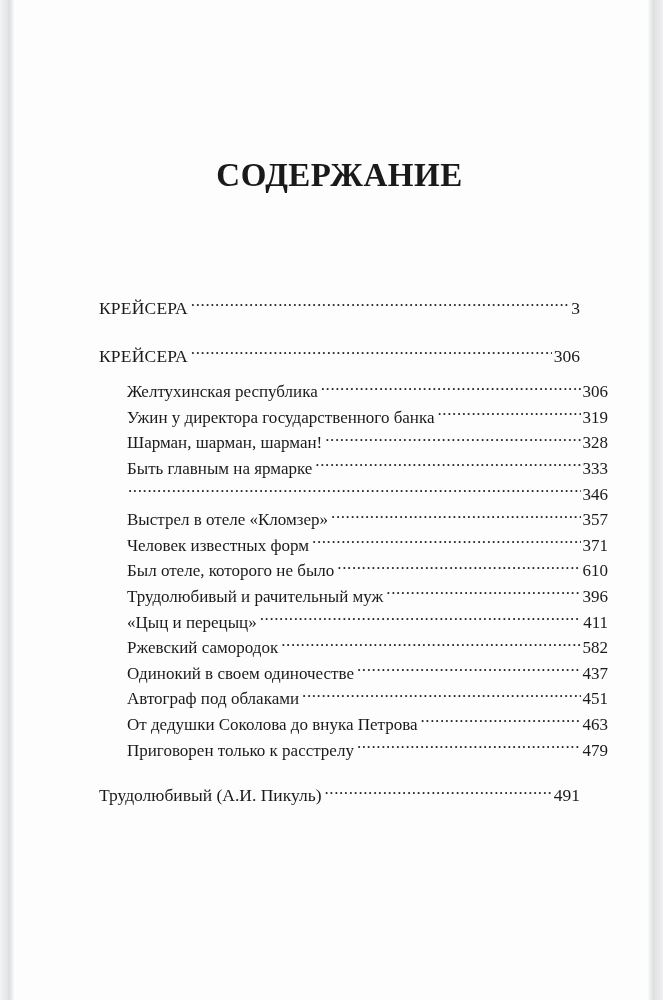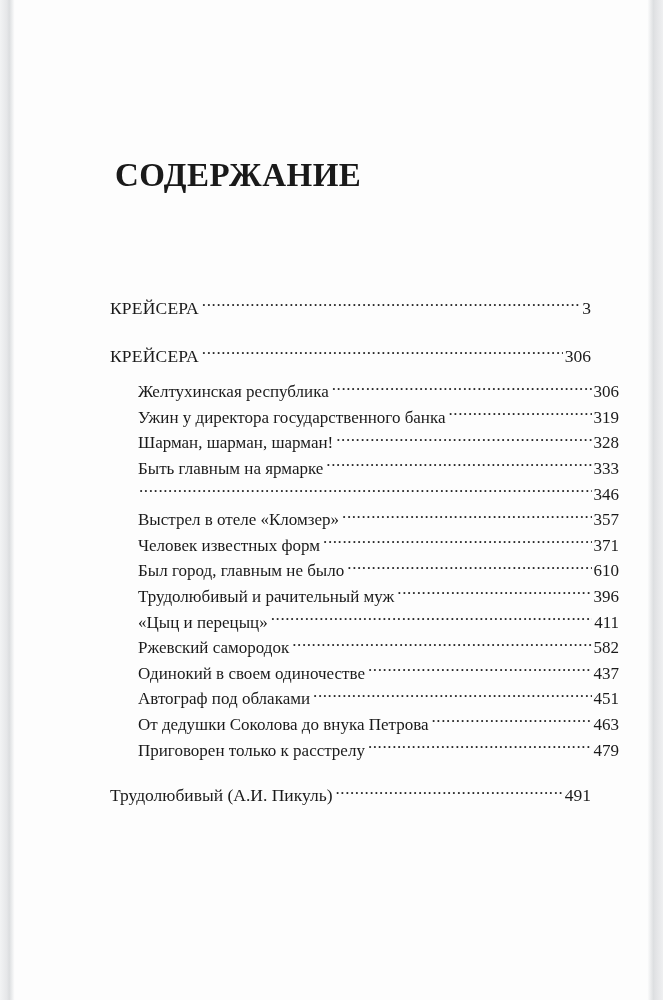--- a/index.html
+++ b/index.html
@@ -55,13 +55,14 @@
   .toc-title {
     margin: 0;
     padding: 0;
+    text-align: center;
     font-size: 33px;
     font-weight: bold;
     letter-spacing: 0.5px;
     line-height: 1;
     position: absolute;
     top: 159px;
-    left: 16px;
+    left: 0;
     width: 481px;
     white-space: nowrap;
   }

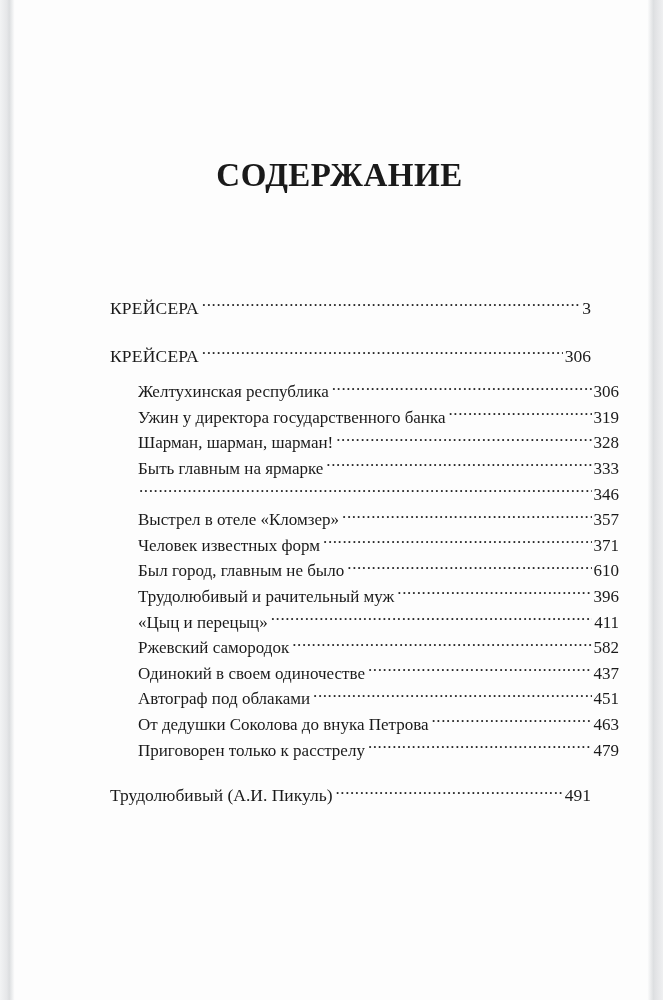--- a/index.html
+++ b/index.html
@@ -81,7 +81,6 @@
     font-size: 17px;
     line-height: 25.6px;
     white-space: nowrap;
-    margin-left: 11px;
   }
 
   .toc-row .label {

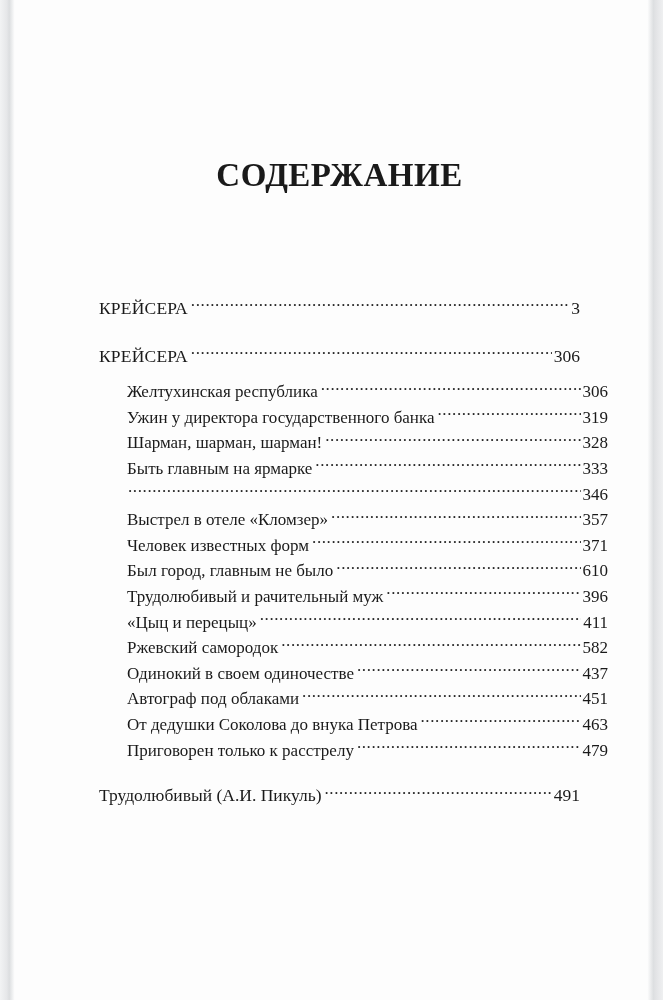--- a/index.html
+++ b/index.html
@@ -191,7 +191,7 @@
           <span class="page-num">371</span>
         </div>
         <div class="toc-row level-sub">
-          <span class="label">Был город, главным не было</span>
+          <span class="label">Был отеле, которого не было</span>
           <span class="leader"></span>
           <span class="page-num">610</span>
         </div>

